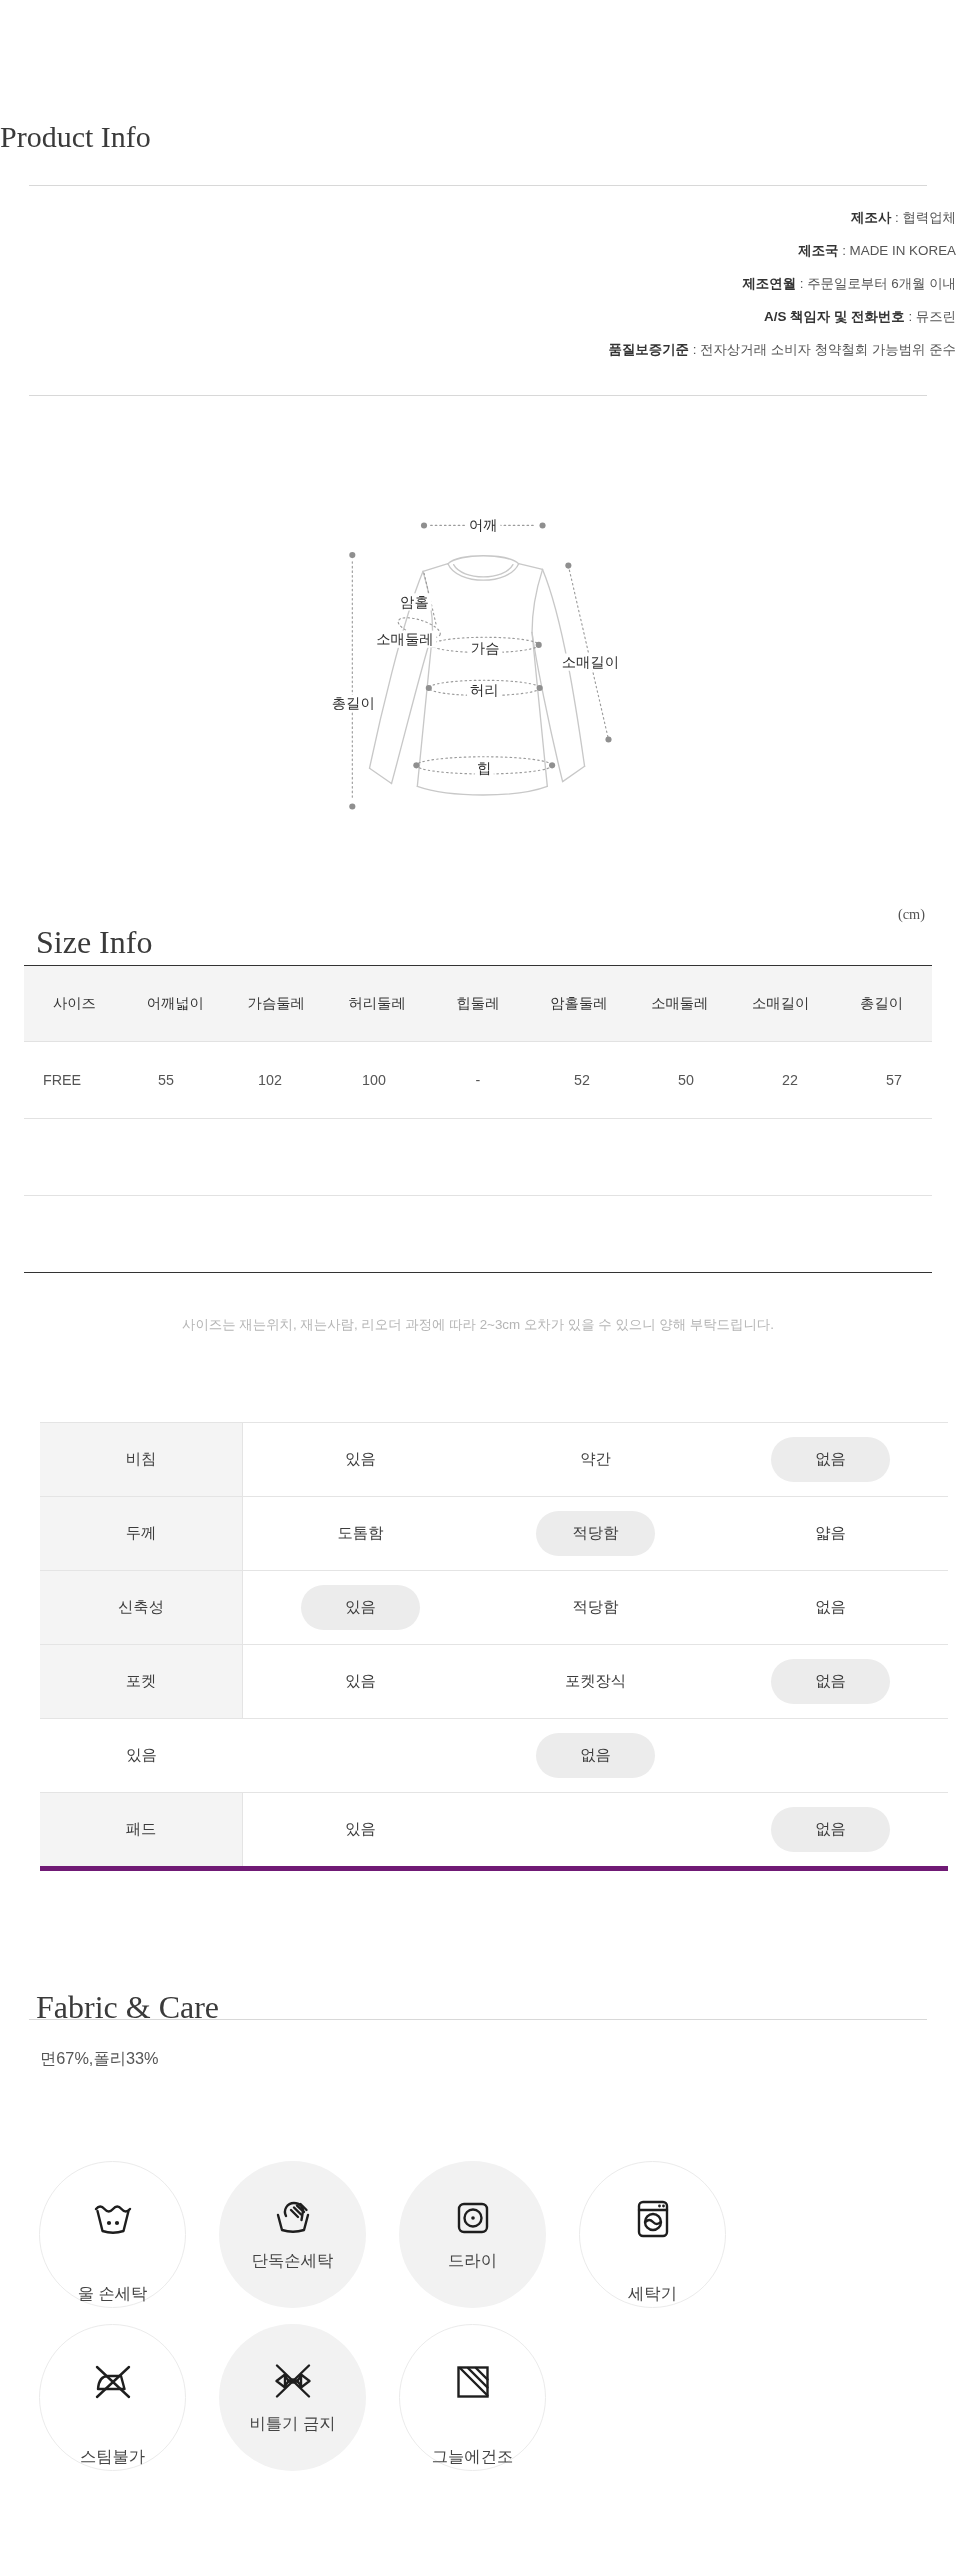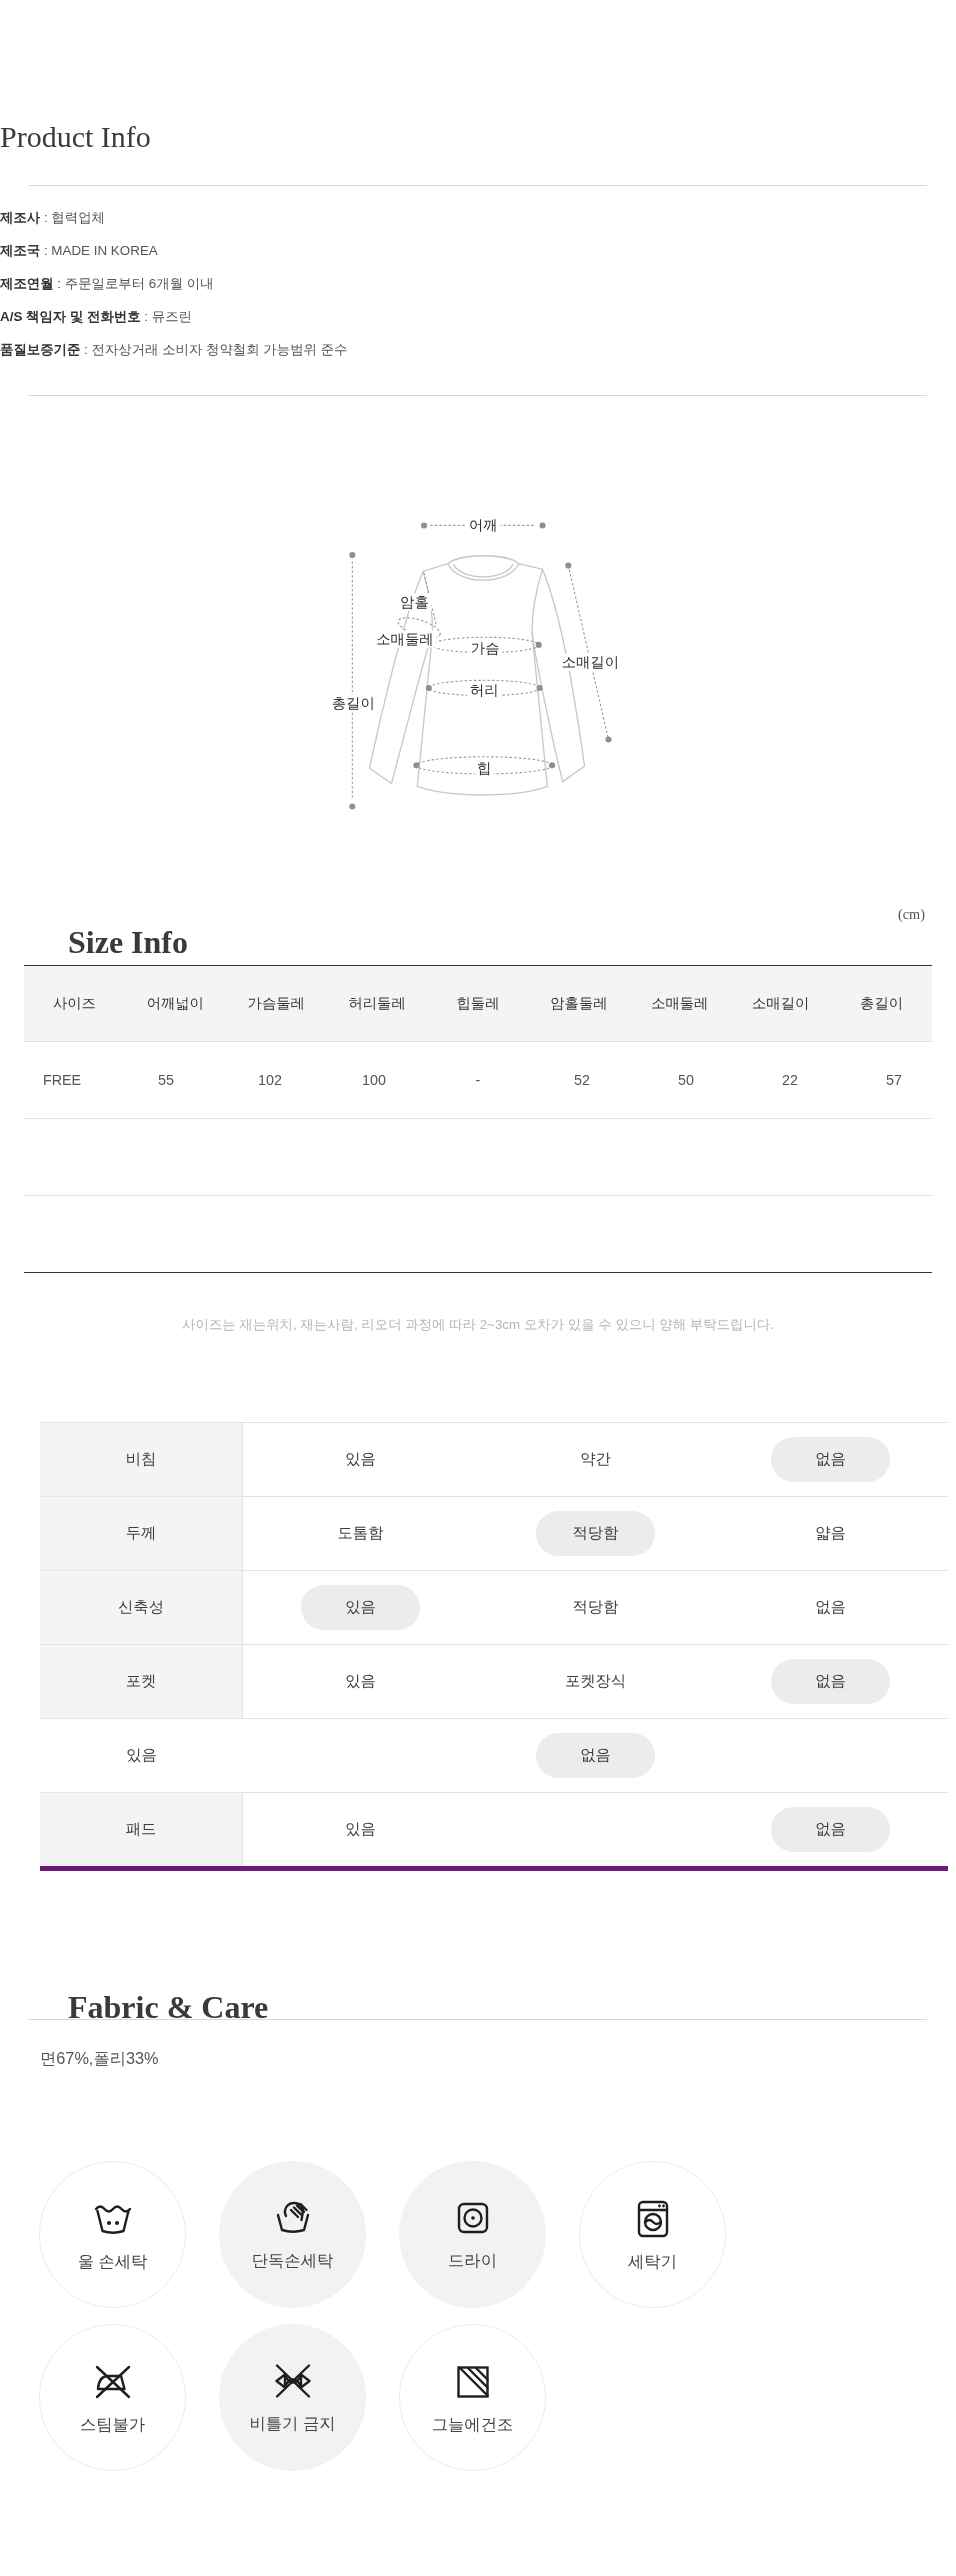--- a/index.html
+++ b/index.html
@@ -9,7 +9,7 @@
   .serif{font-family:"Liberation Serif","DejaVu Serif",serif;color:#3a3a3a;}
   .page-title{top:96px;left:0;width:100%;text-align:left;font-size:30px;line-height:42px;font-weight:400;}
   .divider{left:29px;right:29px;height:0;border-top:1px solid #d8d8d8;}
-  .info-list{top:201px;left:0;width:100%;text-align:left;font-size:13.4px;color:#555;}
+  .info-list{top:201px;left:0;width:100%;text-align:right;font-size:13.4px;color:#555;}
   .info-list .row{height:33px;line-height:33px;}
   .info-list b{color:#333;font-weight:700;}
   

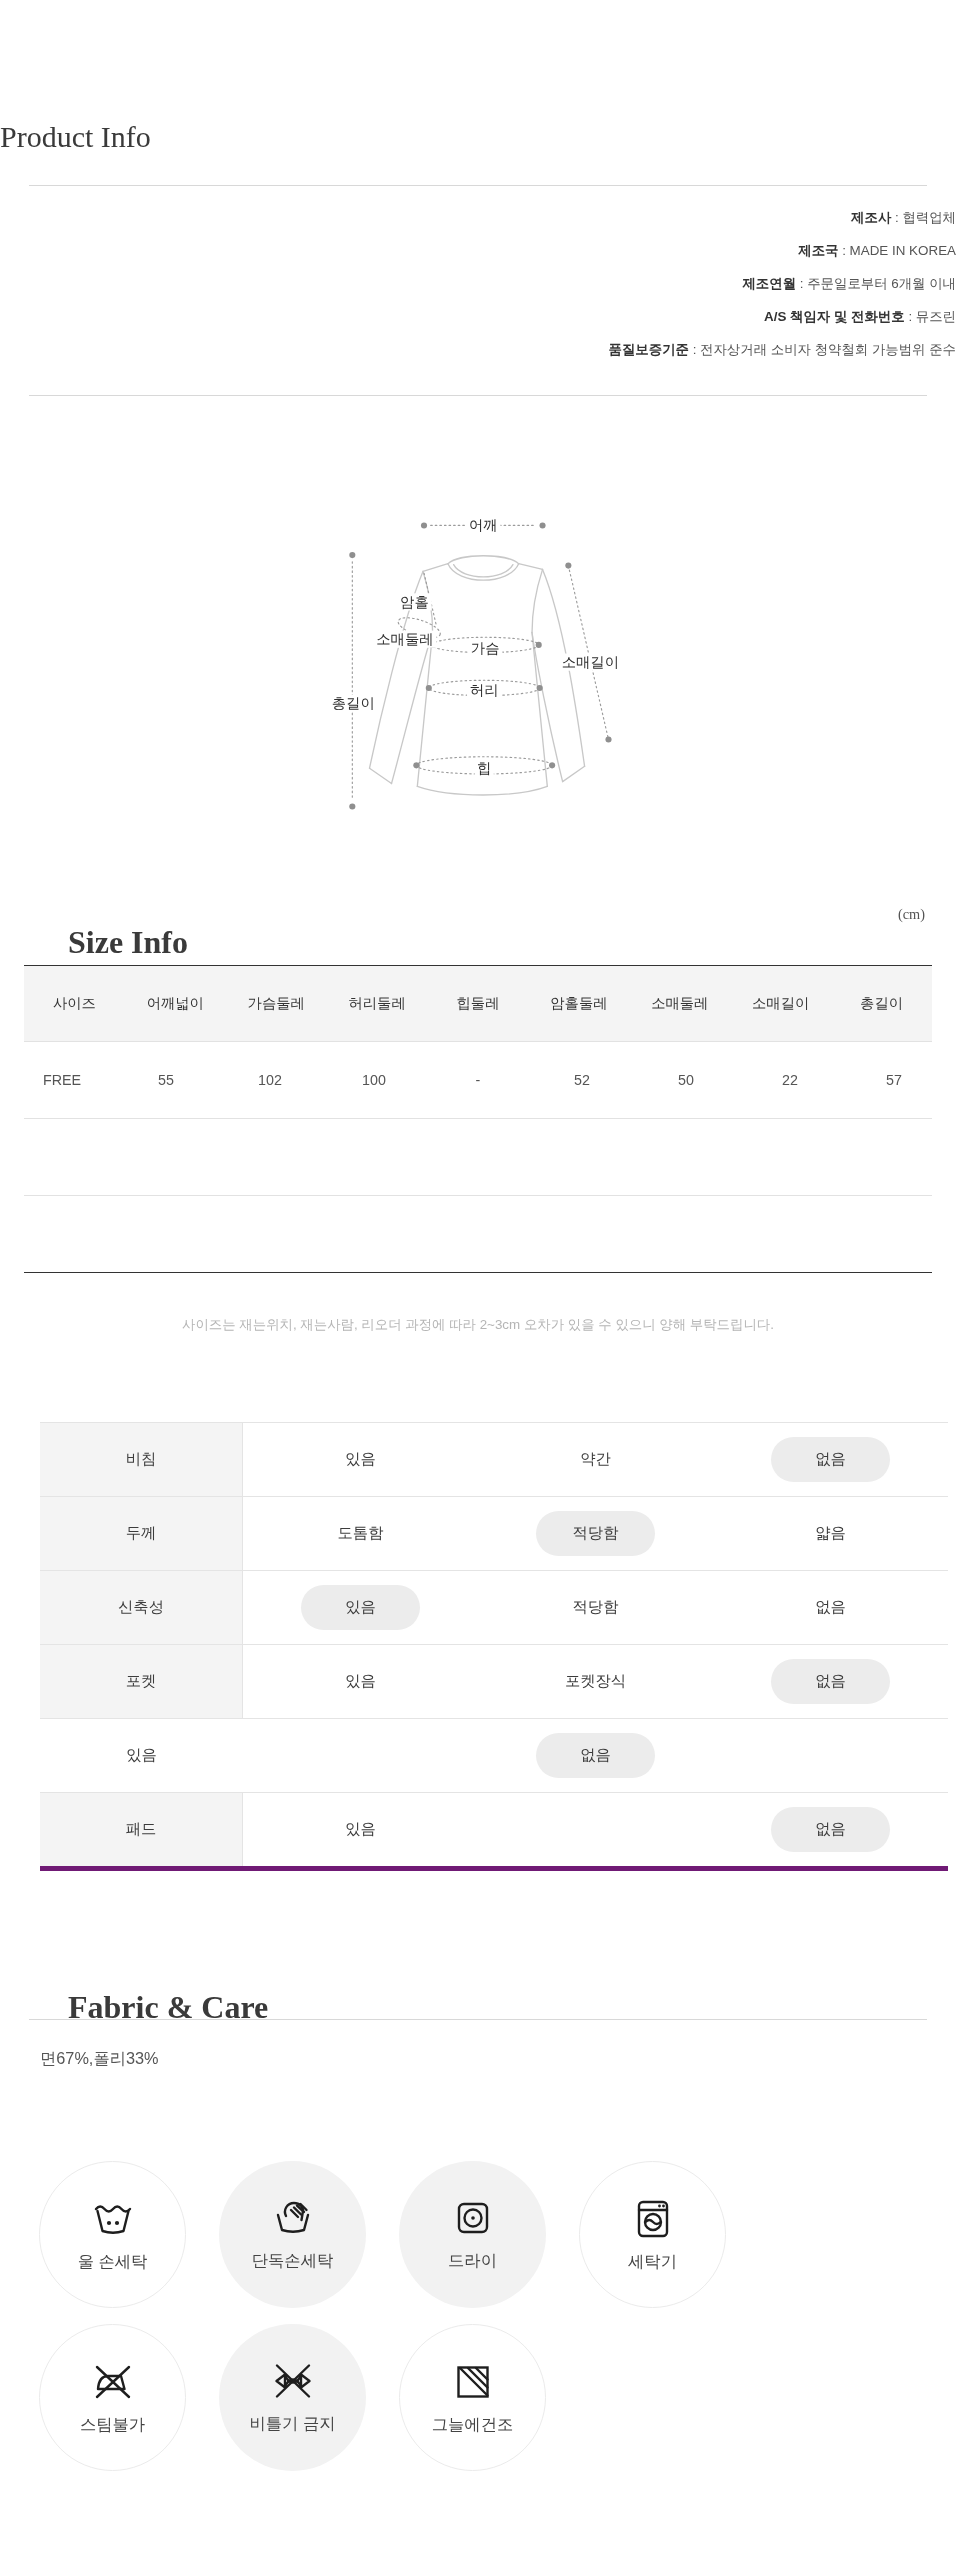--- a/index.html
+++ b/index.html
@@ -15,7 +15,7 @@
   
   .diagram{top:507px;left:316px;}
   
-  .sec-title{font-size:32px;line-height:40px;font-weight:700;margin-left:32px;}
+  .sec-title{font-size:32px;line-height:40px;font-weight:400;}
   .size-unit{top:906px;right:31px;font-size:14.3px;color:#555;}
   .size-table{left:24px;top:965px;width:908px;border-top:1.9px solid #333;border-bottom:1.9px solid #333;}
   .size-row{display:grid;grid-template-columns:repeat(9,1fr);align-items:center;text-align:center;}

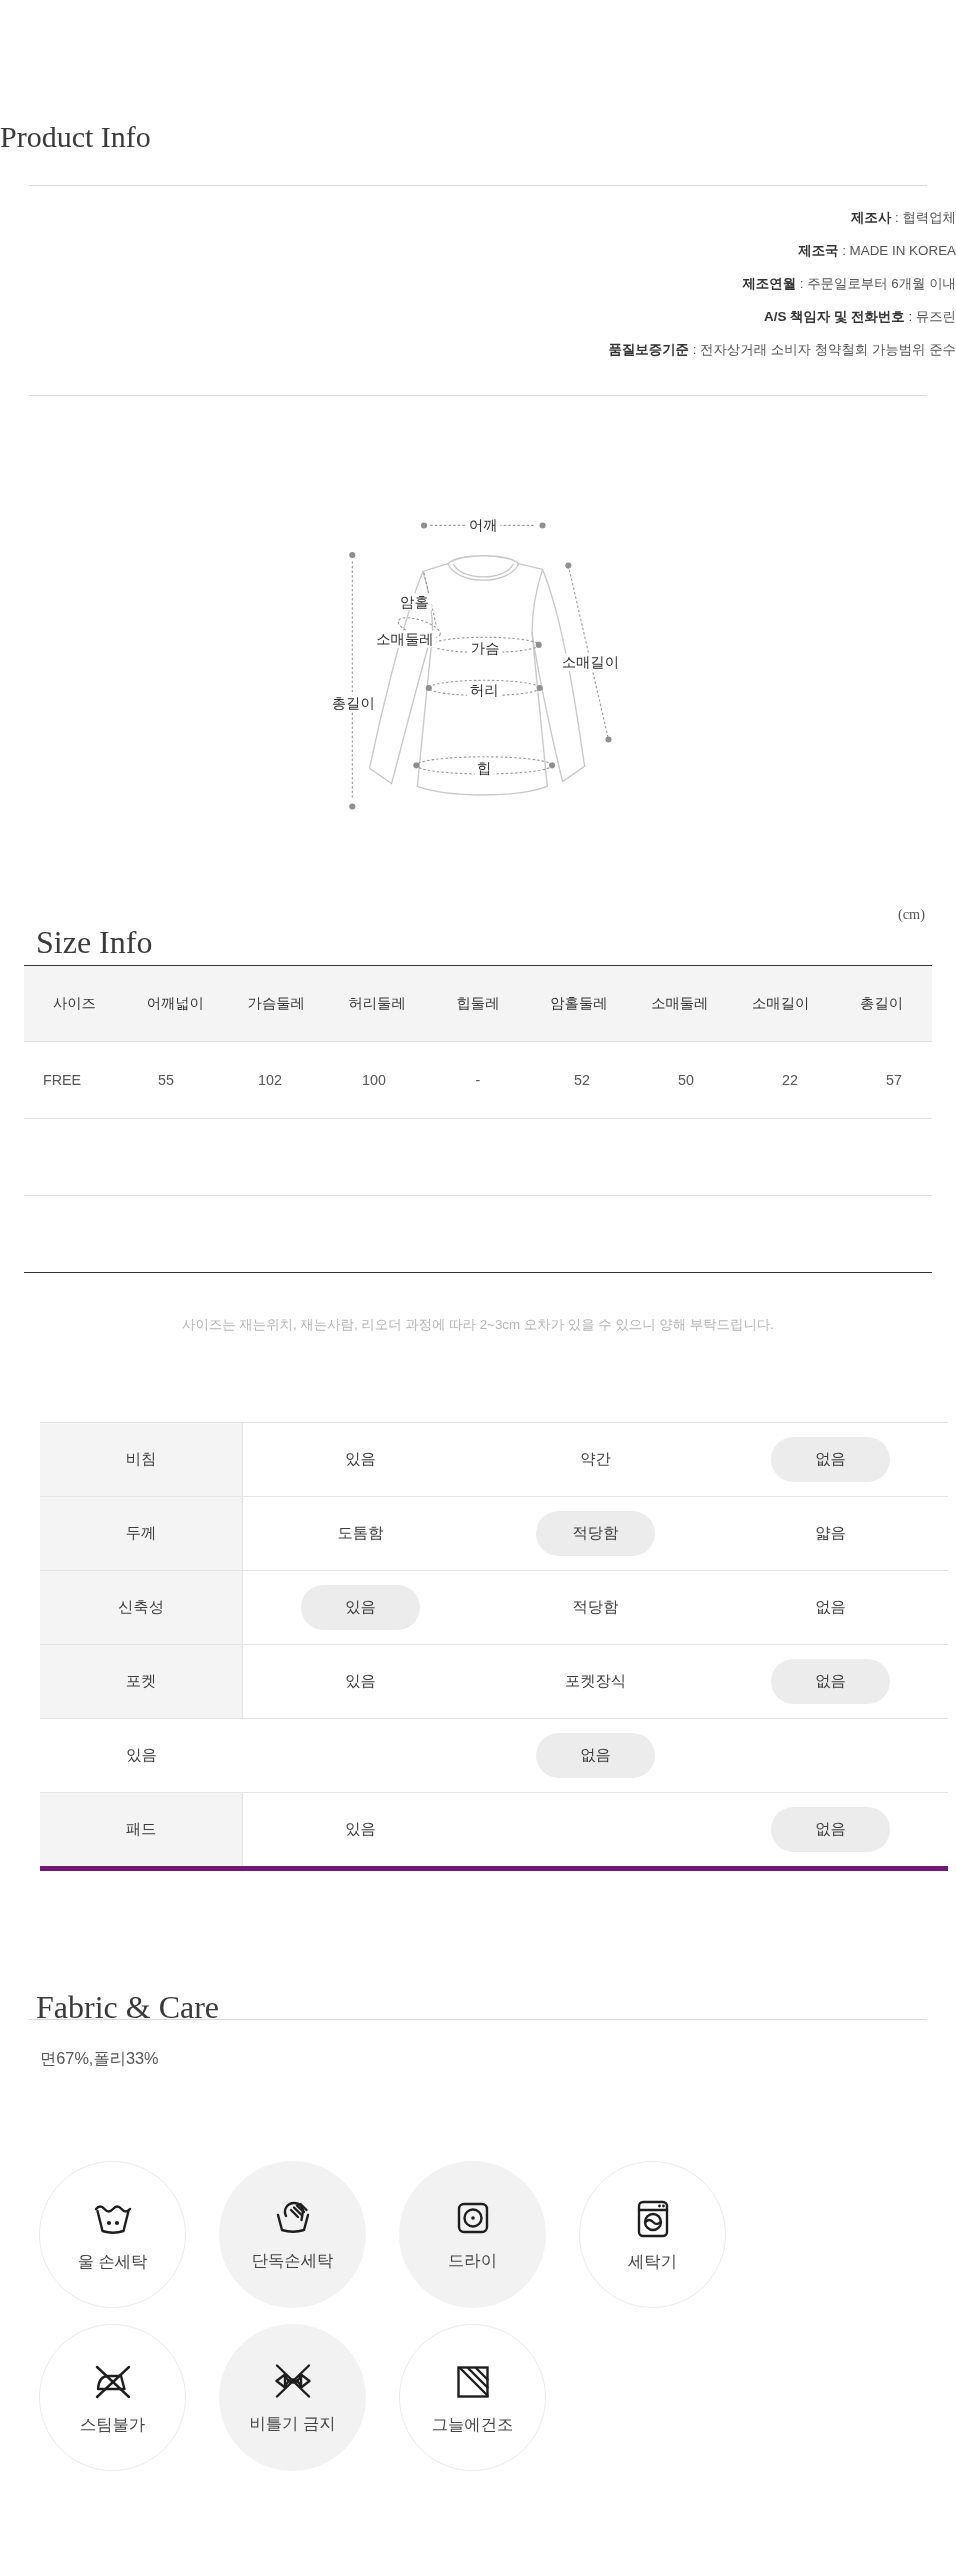--- a/index.html
+++ b/index.html
@@ -32,7 +32,7 @@
   .fabric-comp{top:2048px;left:40px;font-size:16.3px;color:#555;}
   .care{width:147px;height:147px;border-radius:50%;box-sizing:border-box;
         display:flex;flex-direction:column;align-items:center;padding-top:32.5px;}
-  .care.white{border:1px solid #ebebeb;background:#fff;}
+  .care.white{border:1px solid #ebebeb;background:#fff;gap:32px;}
   .care.gray{background:#f2f2f2;}
   .care .glyph{width:48px;height:48px;}
   .care .lbl{margin-top:8.6px;font-size:16.3px;color:#444;white-space:nowrap;}

